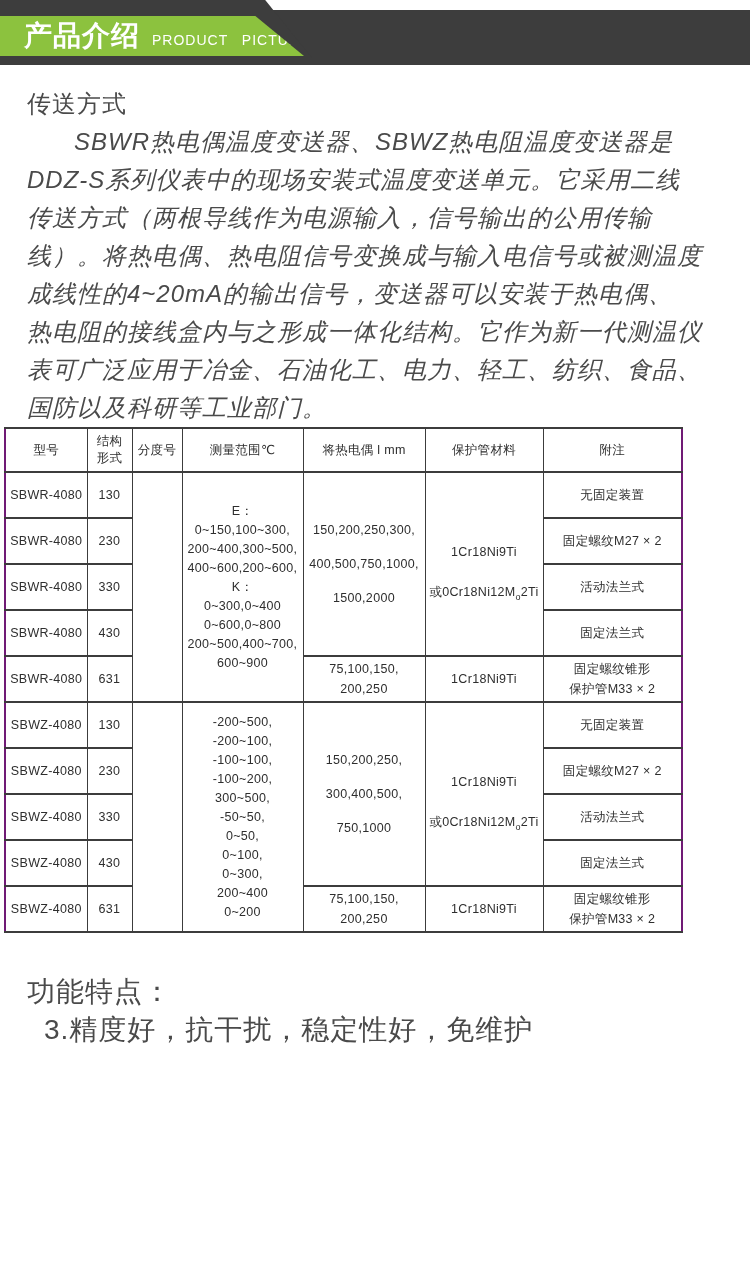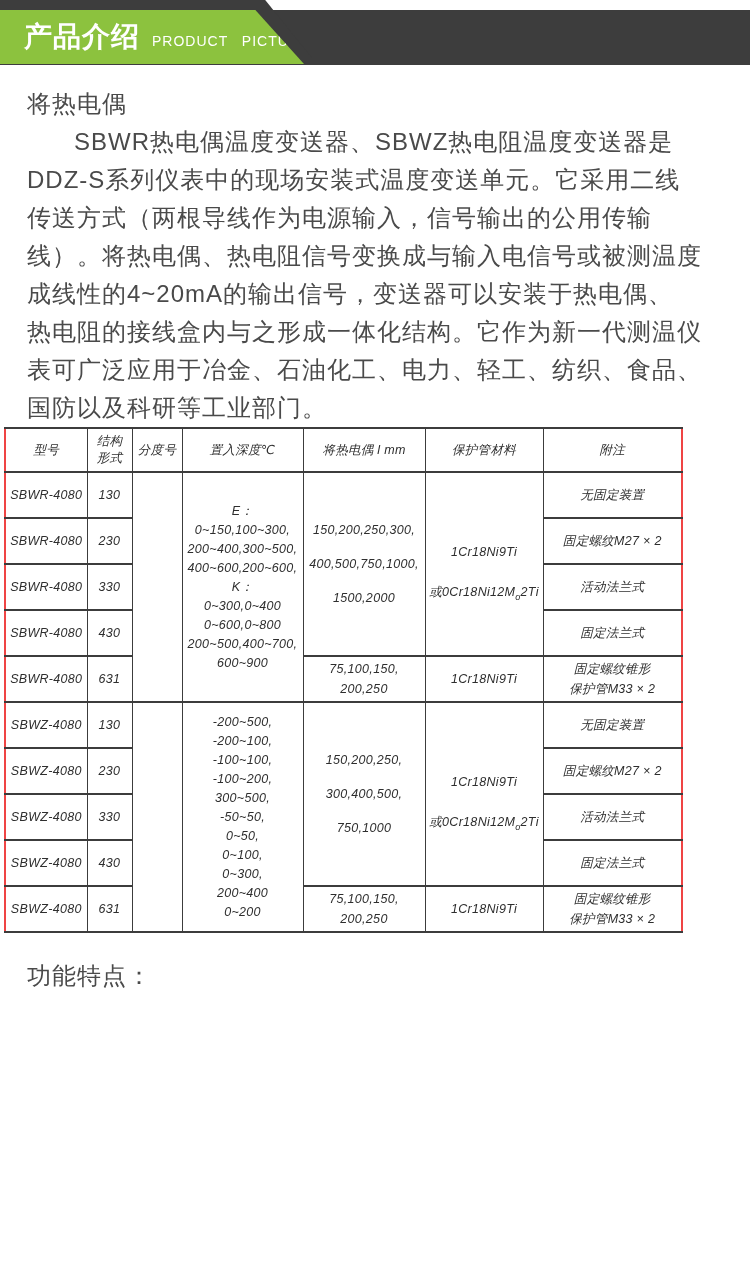--- a/index.html
+++ b/index.html
@@ -13,7 +13,7 @@
   .header-bar{position:absolute;left:0;top:10px;width:750px;height:55px;background:#3d3d3d;}
   .header-accent{position:absolute;left:0;top:0;width:312px;height:58px;background:#3d3d3d;
     clip-path:polygon(0 0,85% 0,100% 100%,0 100%);}
-  .header-banner{position:absolute;left:0;top:10px;width:304px;height:54px;background:#8cc23e;
+  .header-banner{position:absolute;left:0;top:16px;width:304px;height:40px;background:#8cc23e;
     clip-path:polygon(0 0,84% 0,100% 100%,0 100%);
     display:flex;align-items:center;box-sizing:border-box;padding-left:24px;}
   .banner-cn{font-size:28px;font-weight:bold;color:#fff;letter-spacing:1px;white-space:nowrap;}

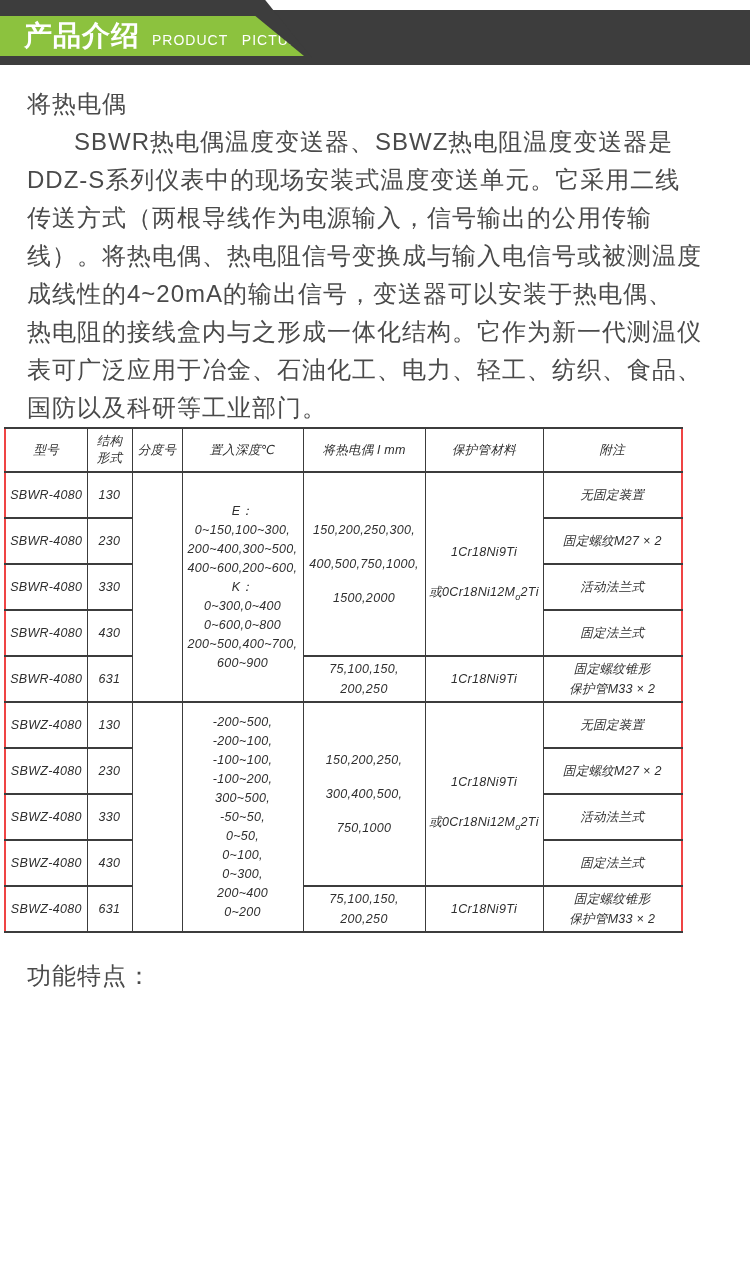--- a/index.html
+++ b/index.html
@@ -57,7 +57,7 @@
 </div>
 
 <div class="intro">
-  <div class="intro-title">将热电偶</div>
+  <div class="intro-title">传送方式</div>
   <div class="intro-para">SBWR热电偶温度变送器、SBWZ热电阻温度变送器是
 DDZ-S系列仪表中的现场安装式温度变送单元。它采用二线
 传送方式（两根导线作为电源输入，信号输出的公用传输

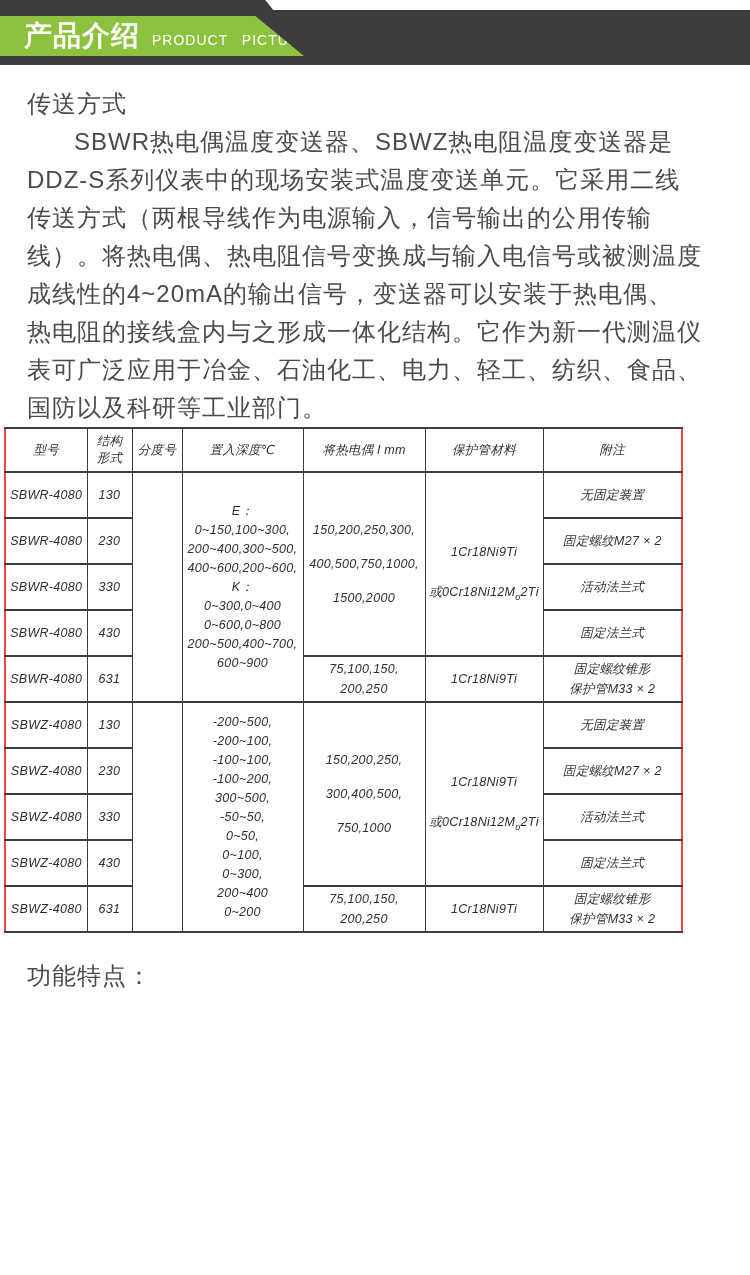--- a/index.html
+++ b/index.html
@@ -22,7 +22,7 @@
   
   .intro{padding:20px 20px 0 27px;font-size:24px;line-height:38px;letter-spacing:1px;color:#4a4a4a;}
   .intro-title{}
-  .intro-para{white-space:pre-line;text-indent:47px;}
+  .intro-para{white-space:pre-line;text-indent:47px;font-style:italic;}
   
   .spec-table{margin:0 0 0 4px;border-collapse:collapse;width:678px;table-layout:fixed;
     color:#2e2e2e;border:2px solid #ef4444;font-style:italic;}

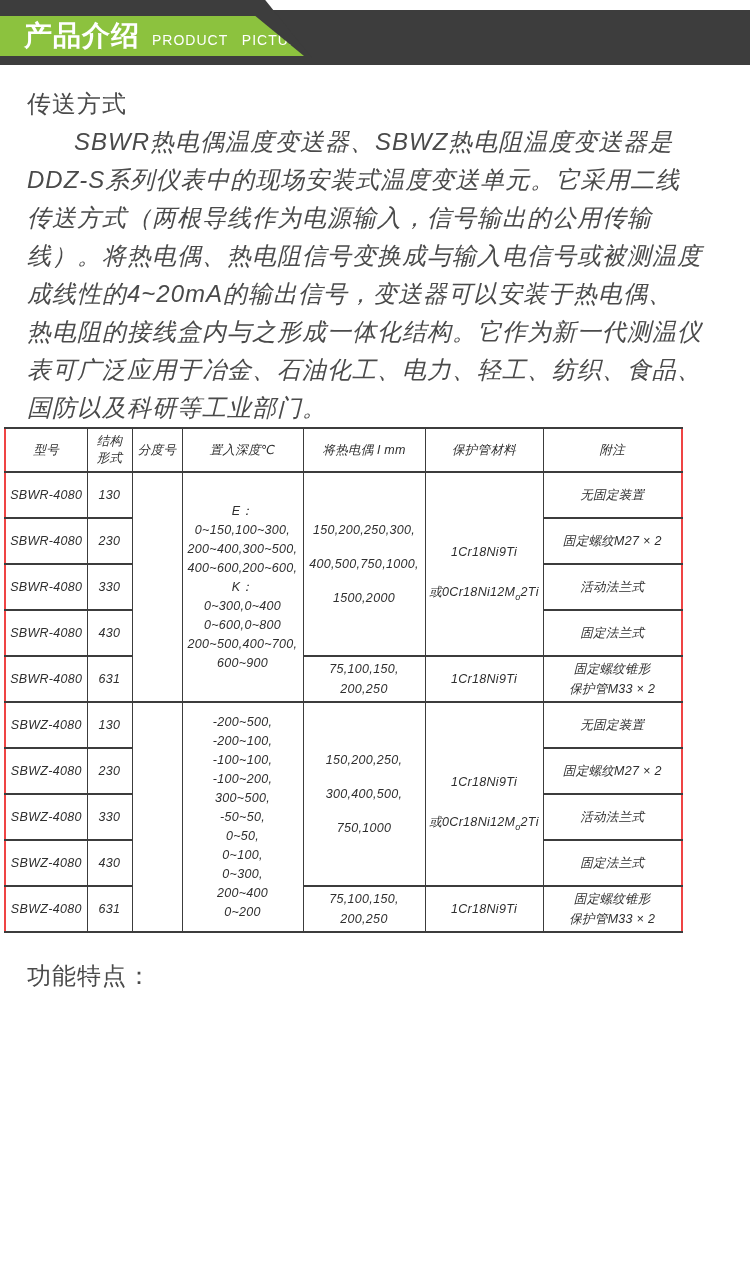--- a/index.html
+++ b/index.html
@@ -25,7 +25,7 @@
   .intro-para{white-space:pre-line;text-indent:47px;font-style:italic;}
   
   .spec-table{margin:0 0 0 4px;border-collapse:collapse;width:678px;table-layout:fixed;
-    color:#2e2e2e;border:2px solid #ef4444;font-style:italic;}
+    color:#2e2e2e;border:2px solid #701a75;}
   .spec-table th,.spec-table td{
     border:1px solid #3c3c3c;border-top-width:2px;border-bottom-width:2px;
     text-align:center;vertical-align:middle;font-size:12.5px;padding:2px;

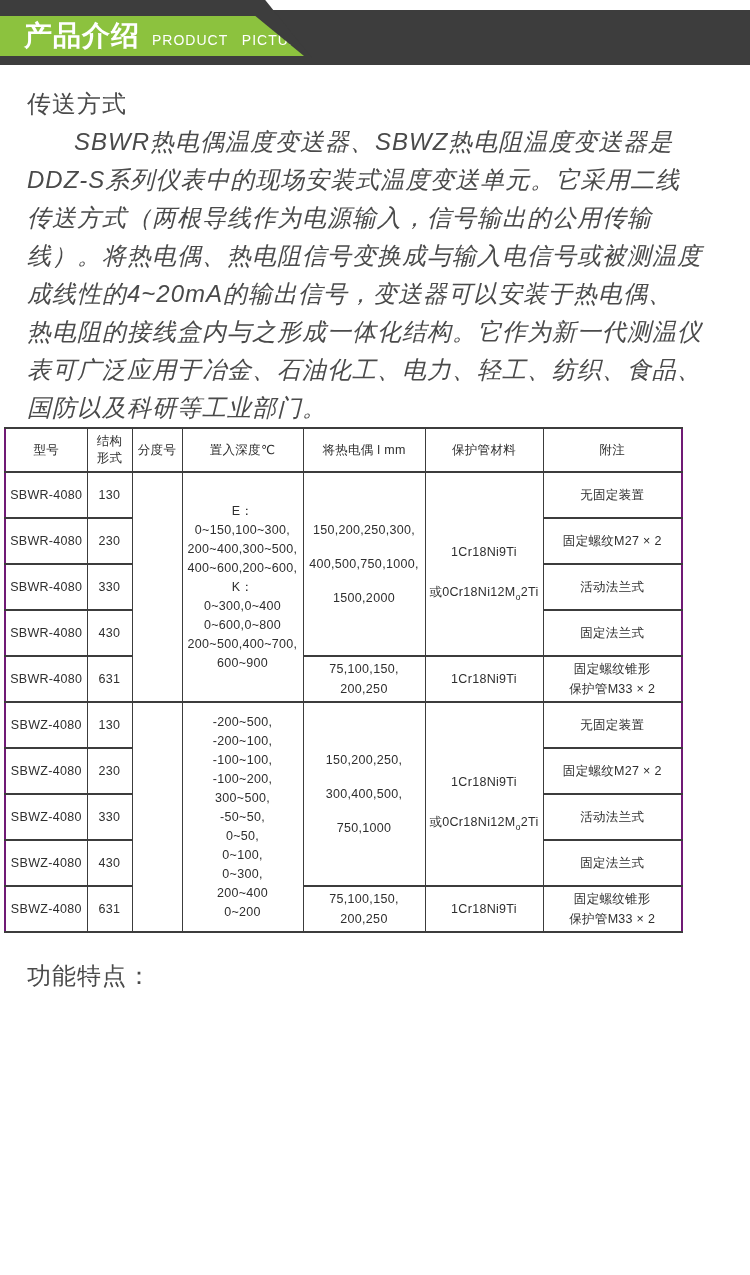--- a/index.html
+++ b/index.html
@@ -84,7 +84,7 @@
       <th>结构
 形式</th>
       <th>分度号</th>
-      <th>置入深度℃</th>
+      <th>测量范围℃</th>
       <th>将热电偶 l mm</th>
       <th>保护管材料</th>
       <th>附注</th>

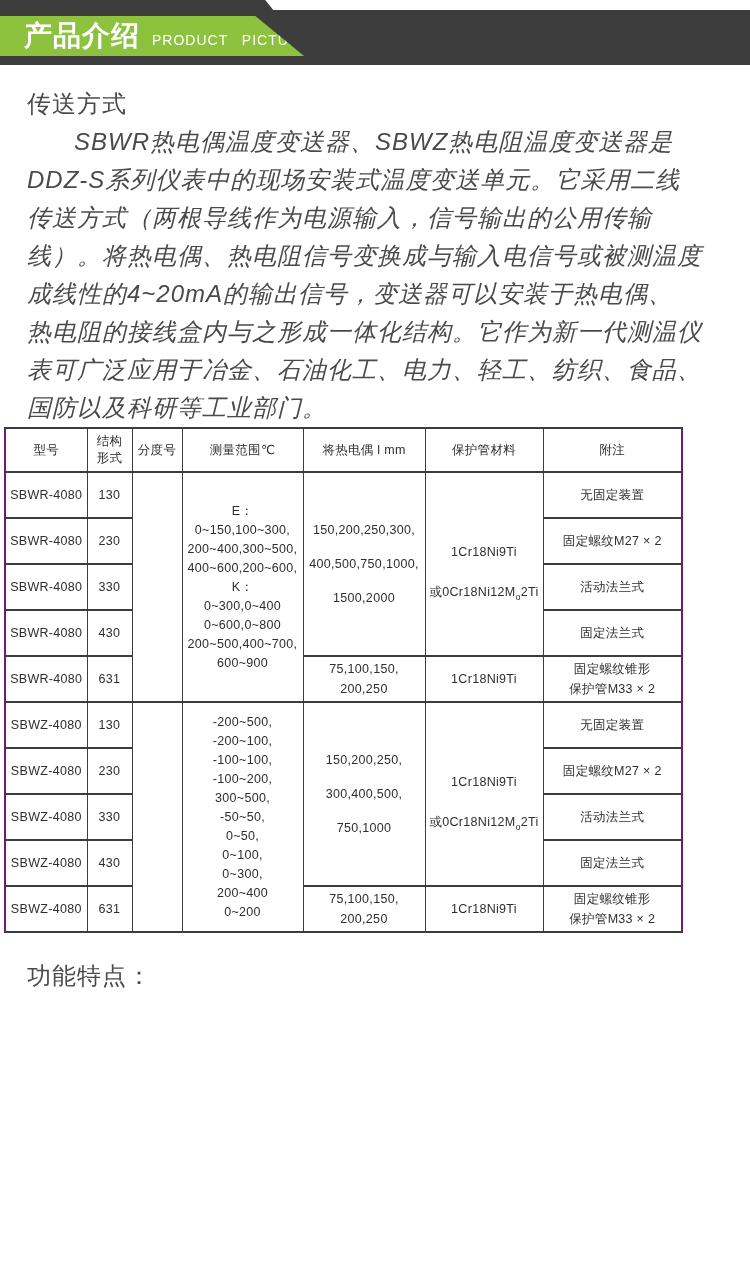--- a/index.html
+++ b/index.html
@@ -41,7 +41,7 @@
   .cell-material sub{font-size:9px;}
   .cell-note{line-height:20px;}
   
-  .features{padding:24px 20px 0 27px;font-size:24px;line-height:38px;letter-spacing:1px;color:#4a4a4a;}
+  .features{padding:40px 20px 0 27px;font-size:28px;line-height:38px;letter-spacing:1px;color:#4a4a4a;}
   .feature-item{white-space:pre-line;text-indent:17px;}
 </style>
 </head>

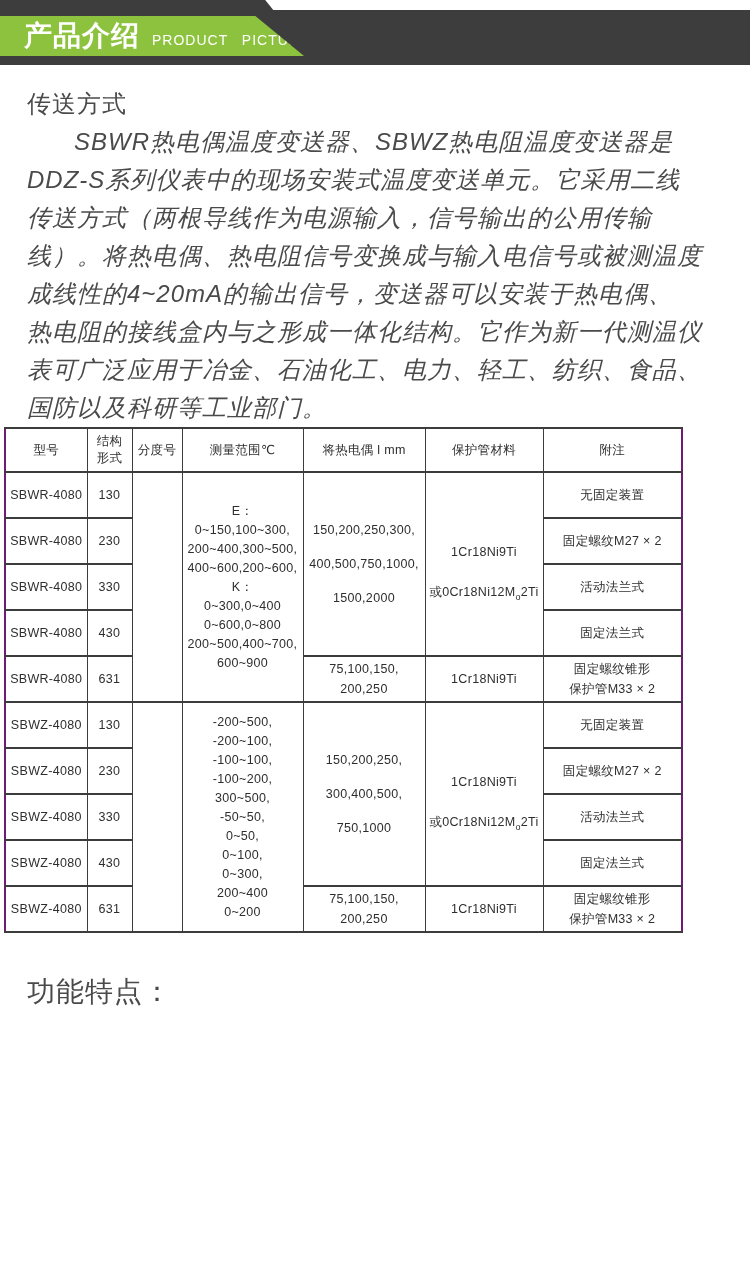--- a/index.html
+++ b/index.html
@@ -192,6 +192,7 @@
 
 <div class="features">
   <div class="features-heading">功能特点：</div>
+  <div class="feature-item">3.精度好，抗干扰，稳定性好，免维护</div>
 </div>
 
 </body></html>

